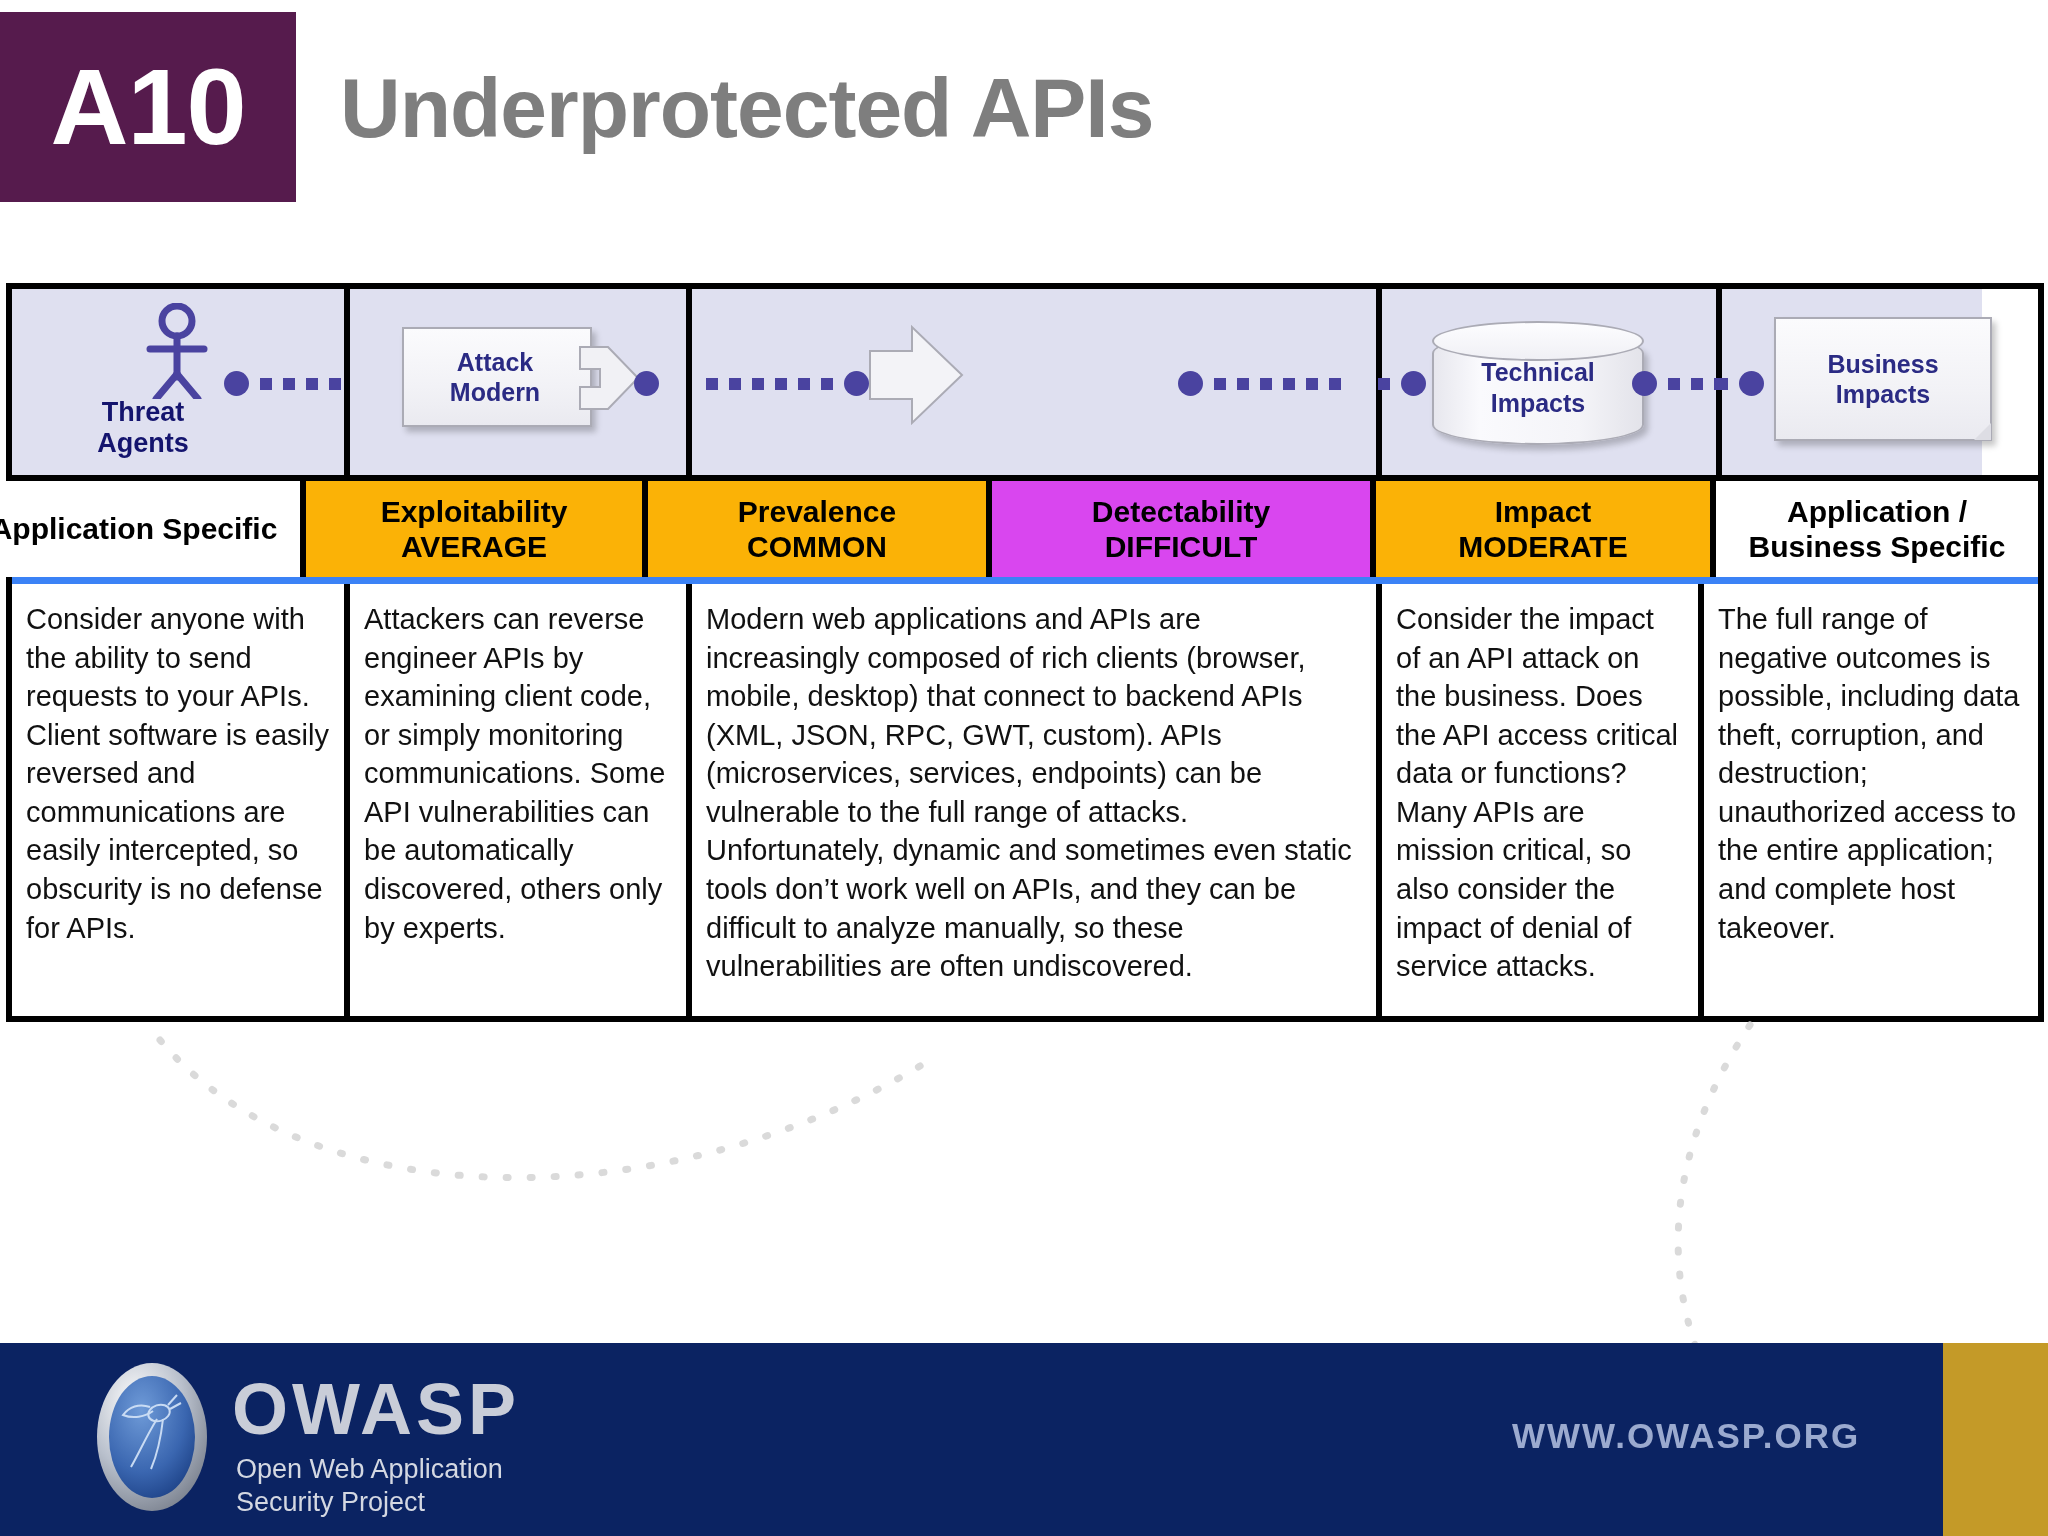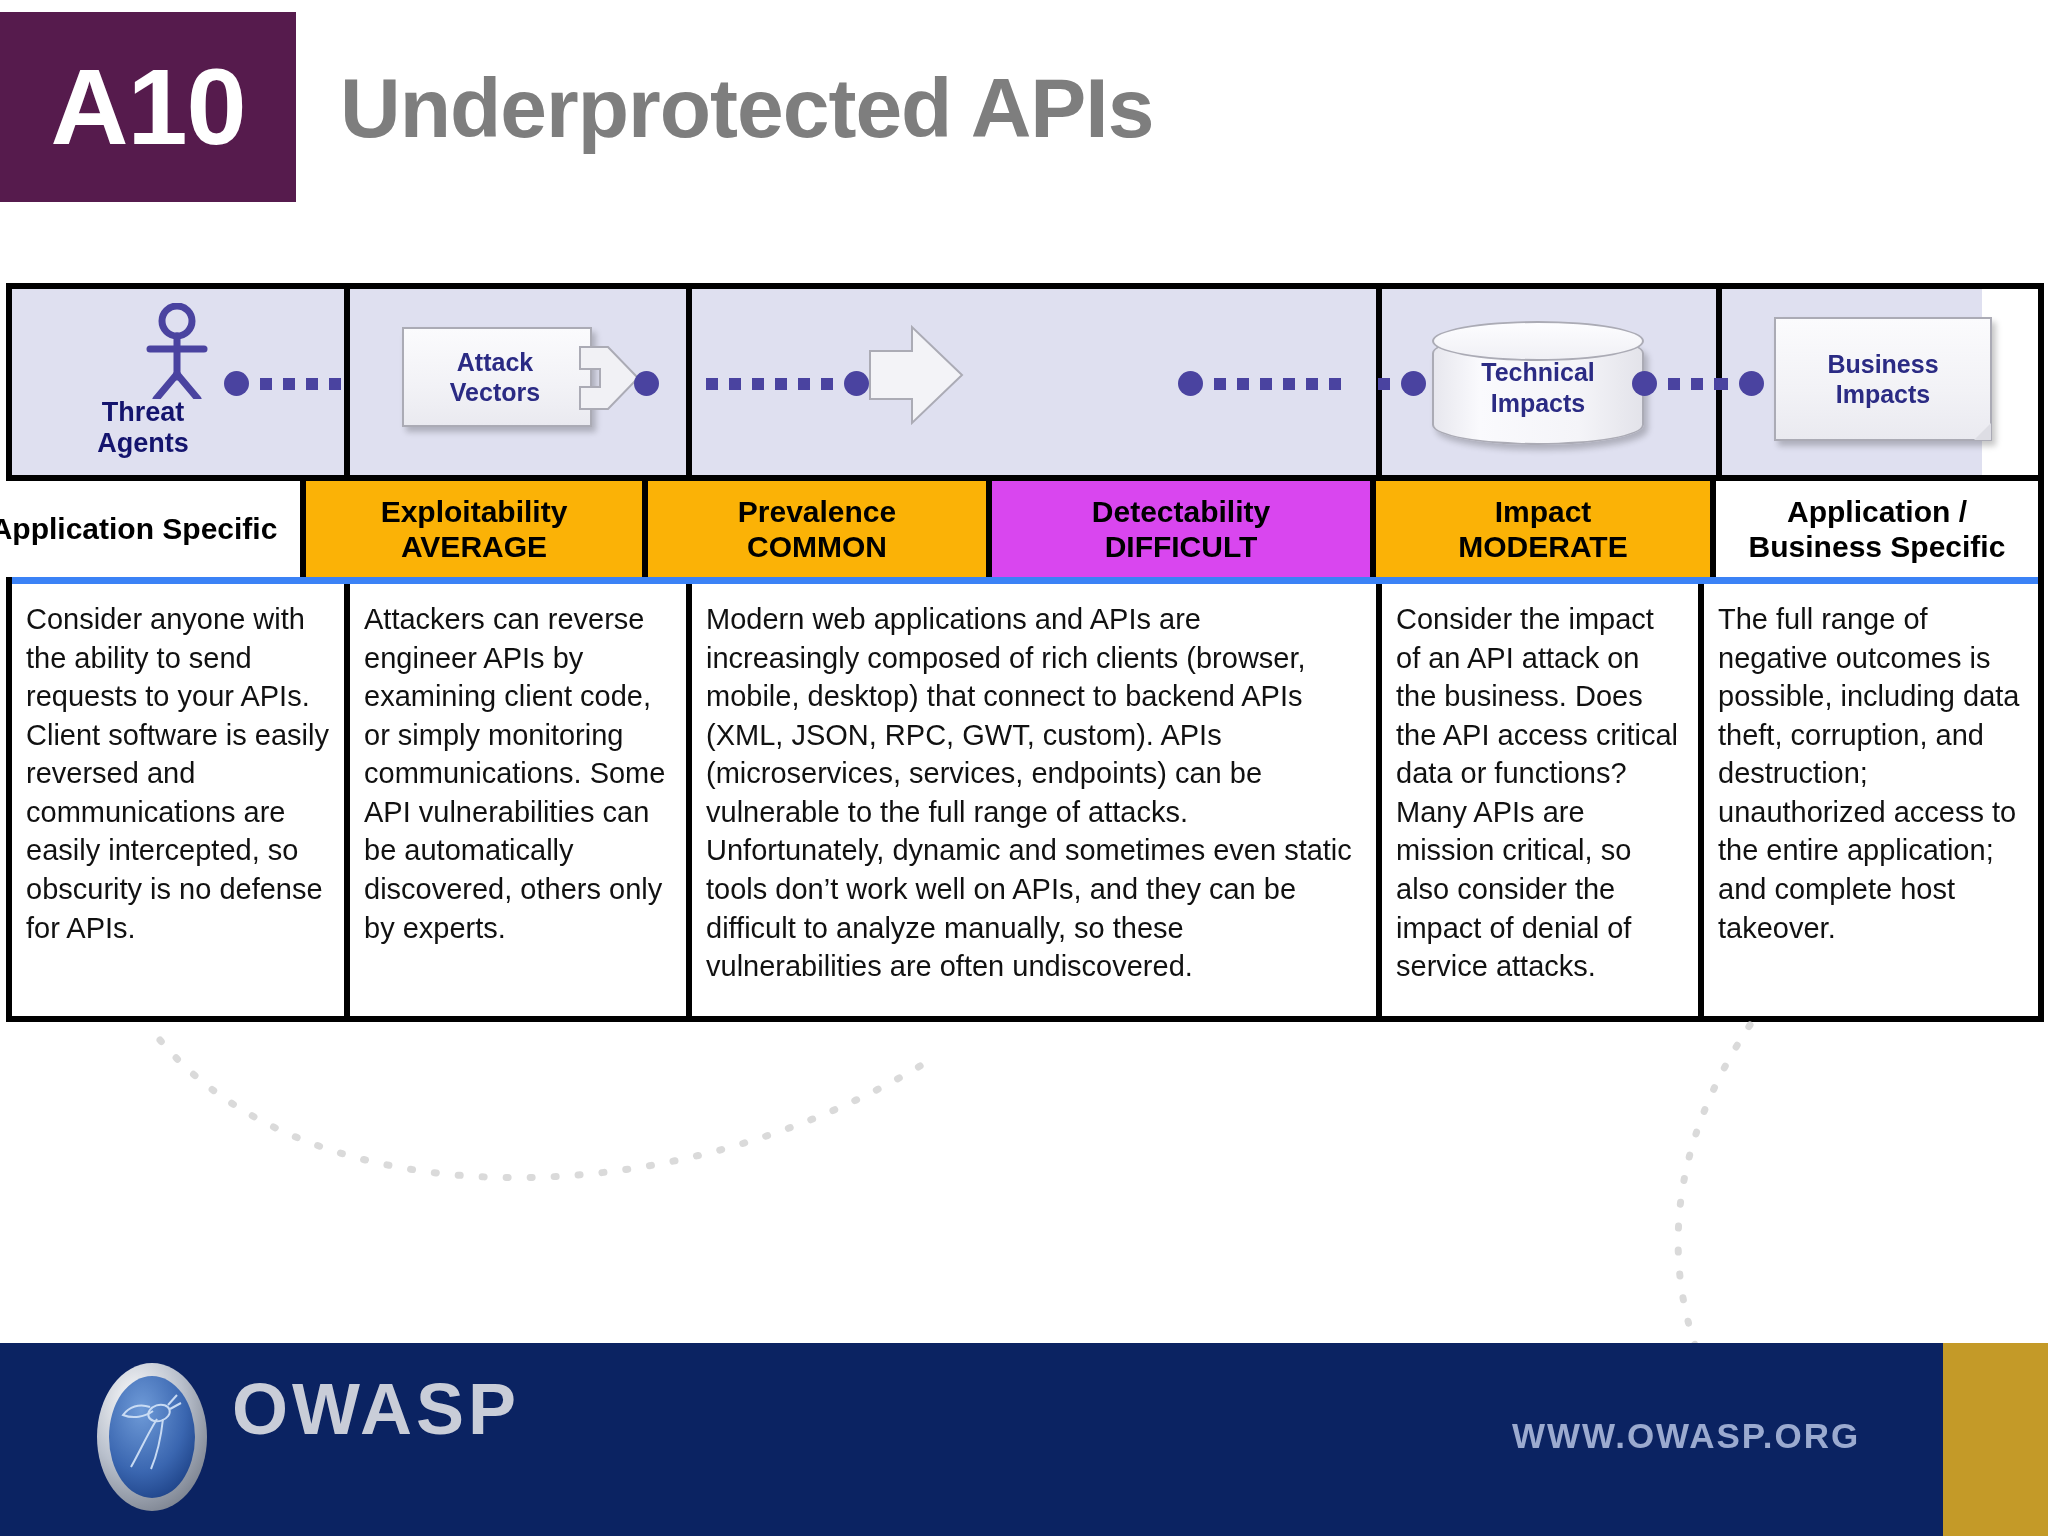--- a/index.html
+++ b/index.html
@@ -364,7 +364,7 @@
       <div class="node node-vectors">
         <div>
           <span>Attack</span><br>
-          <span>Vectors</span>
+          <span>Modern</span>
         </div>
       </div>
       <svg class="chevron-out" viewBox="0 0 62 66">

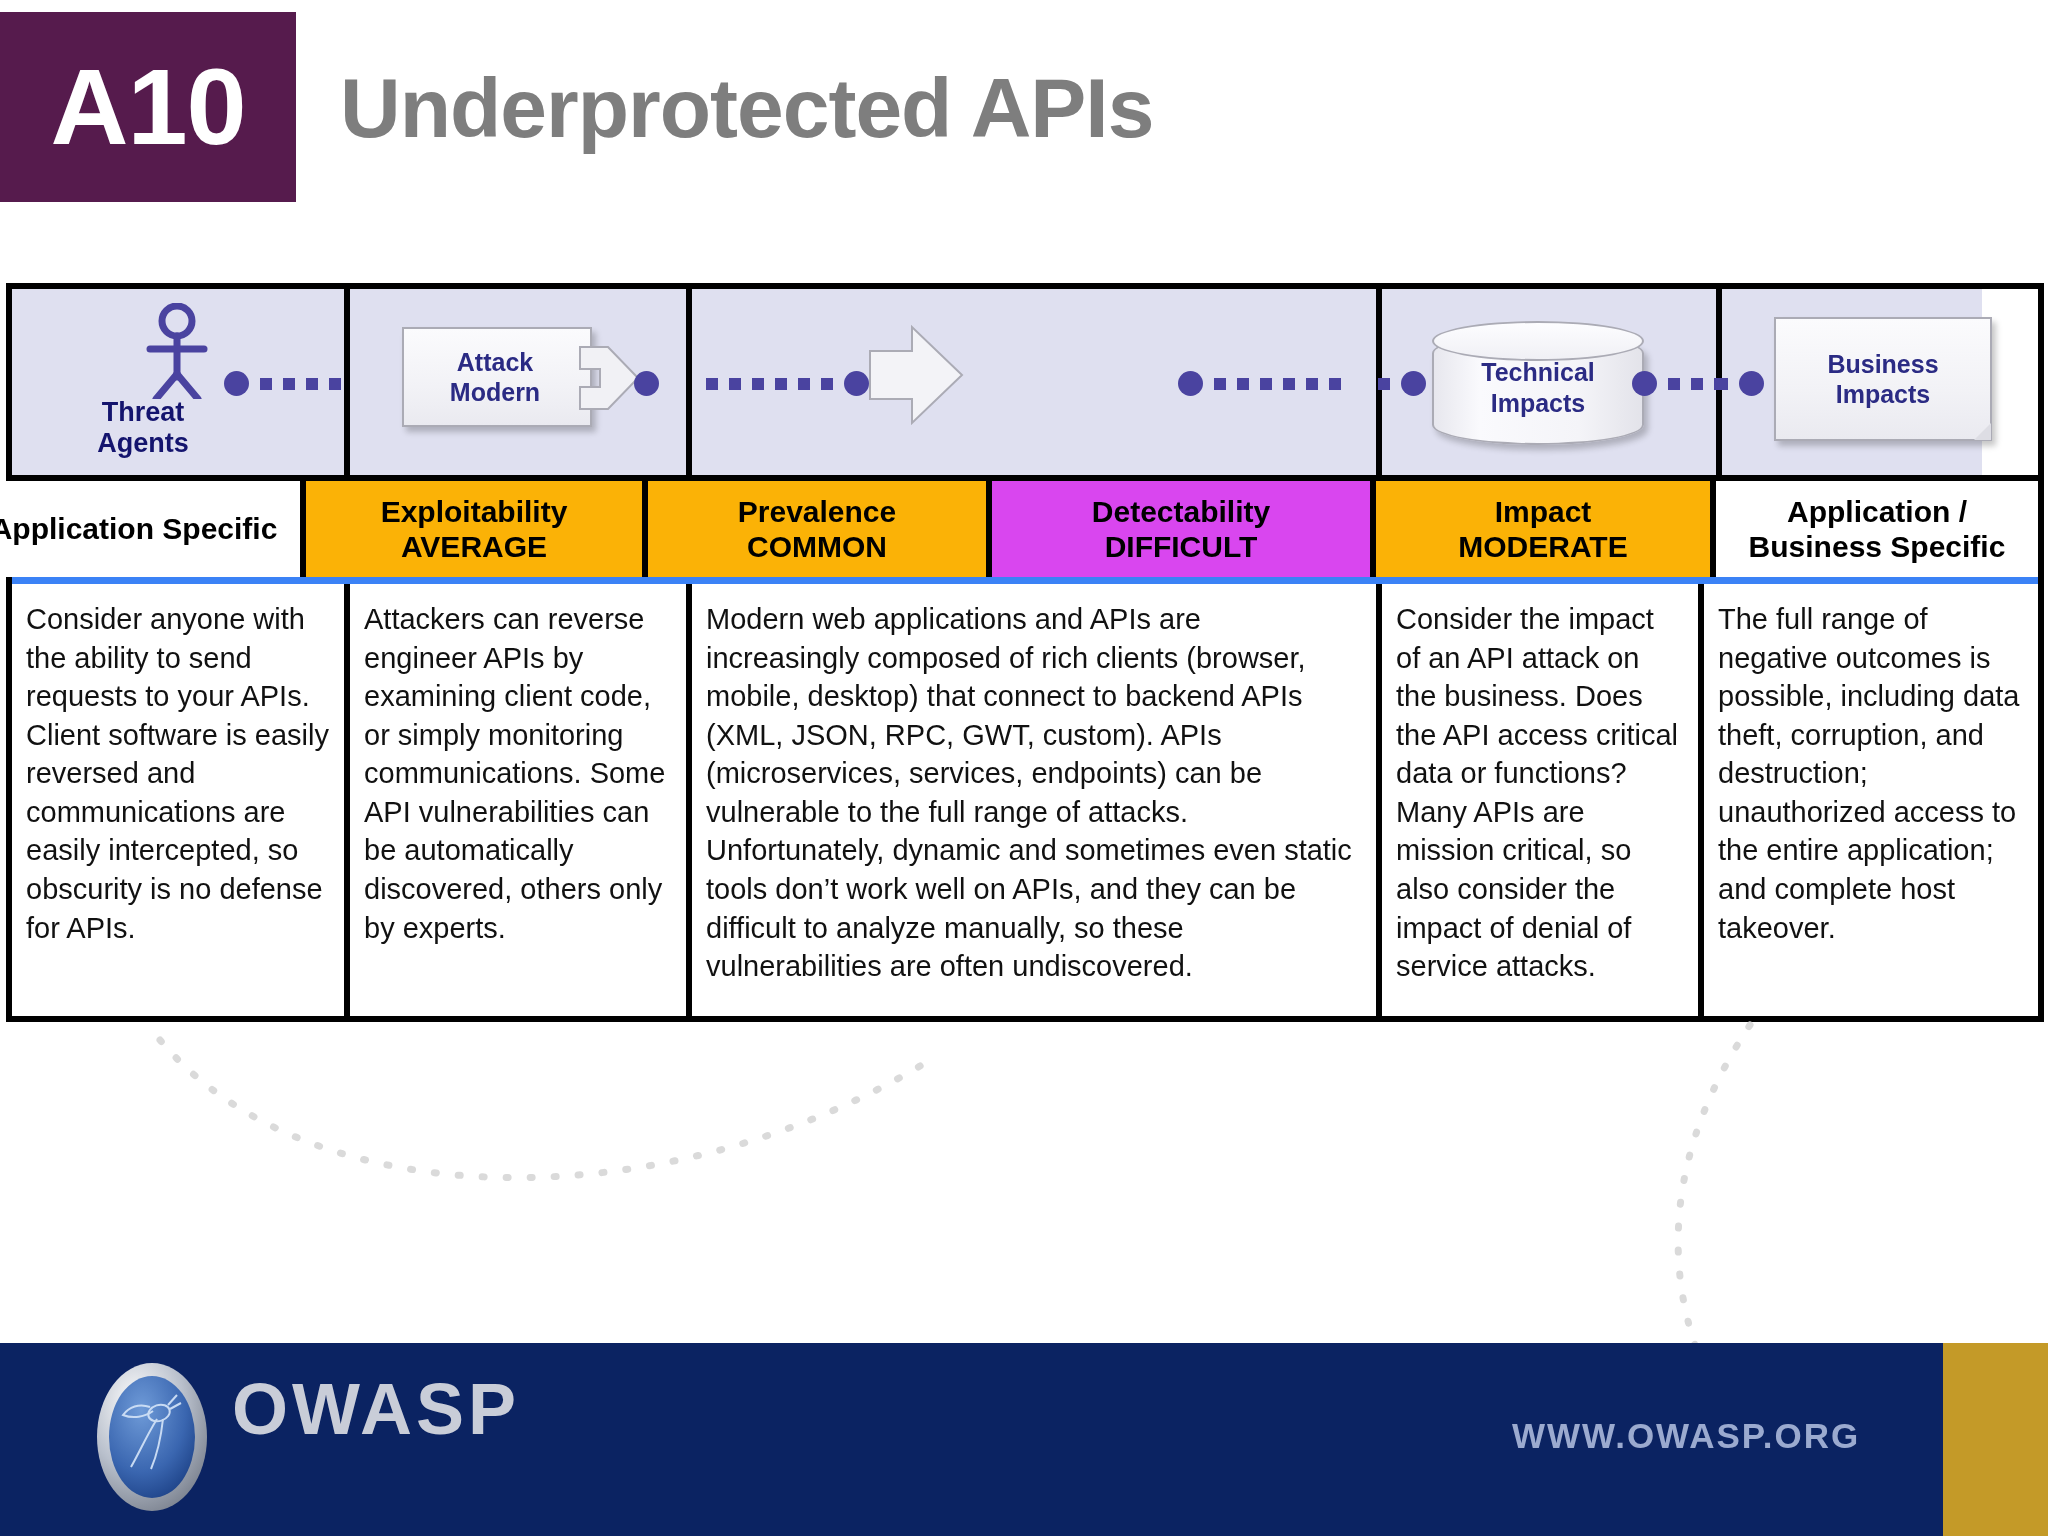--- a/index.html
+++ b/index.html
@@ -506,6 +506,10 @@
   </svg>
 
   <div class="owasp-wordmark">OWASP</div>
+  <div class="owasp-tagline">
+    <span>Open Web Application</span><br>
+    <span>Security Project</span>
+  </div>
   <div class="owasp-url">WWW.OWASP.ORG</div>
 </div>
 

